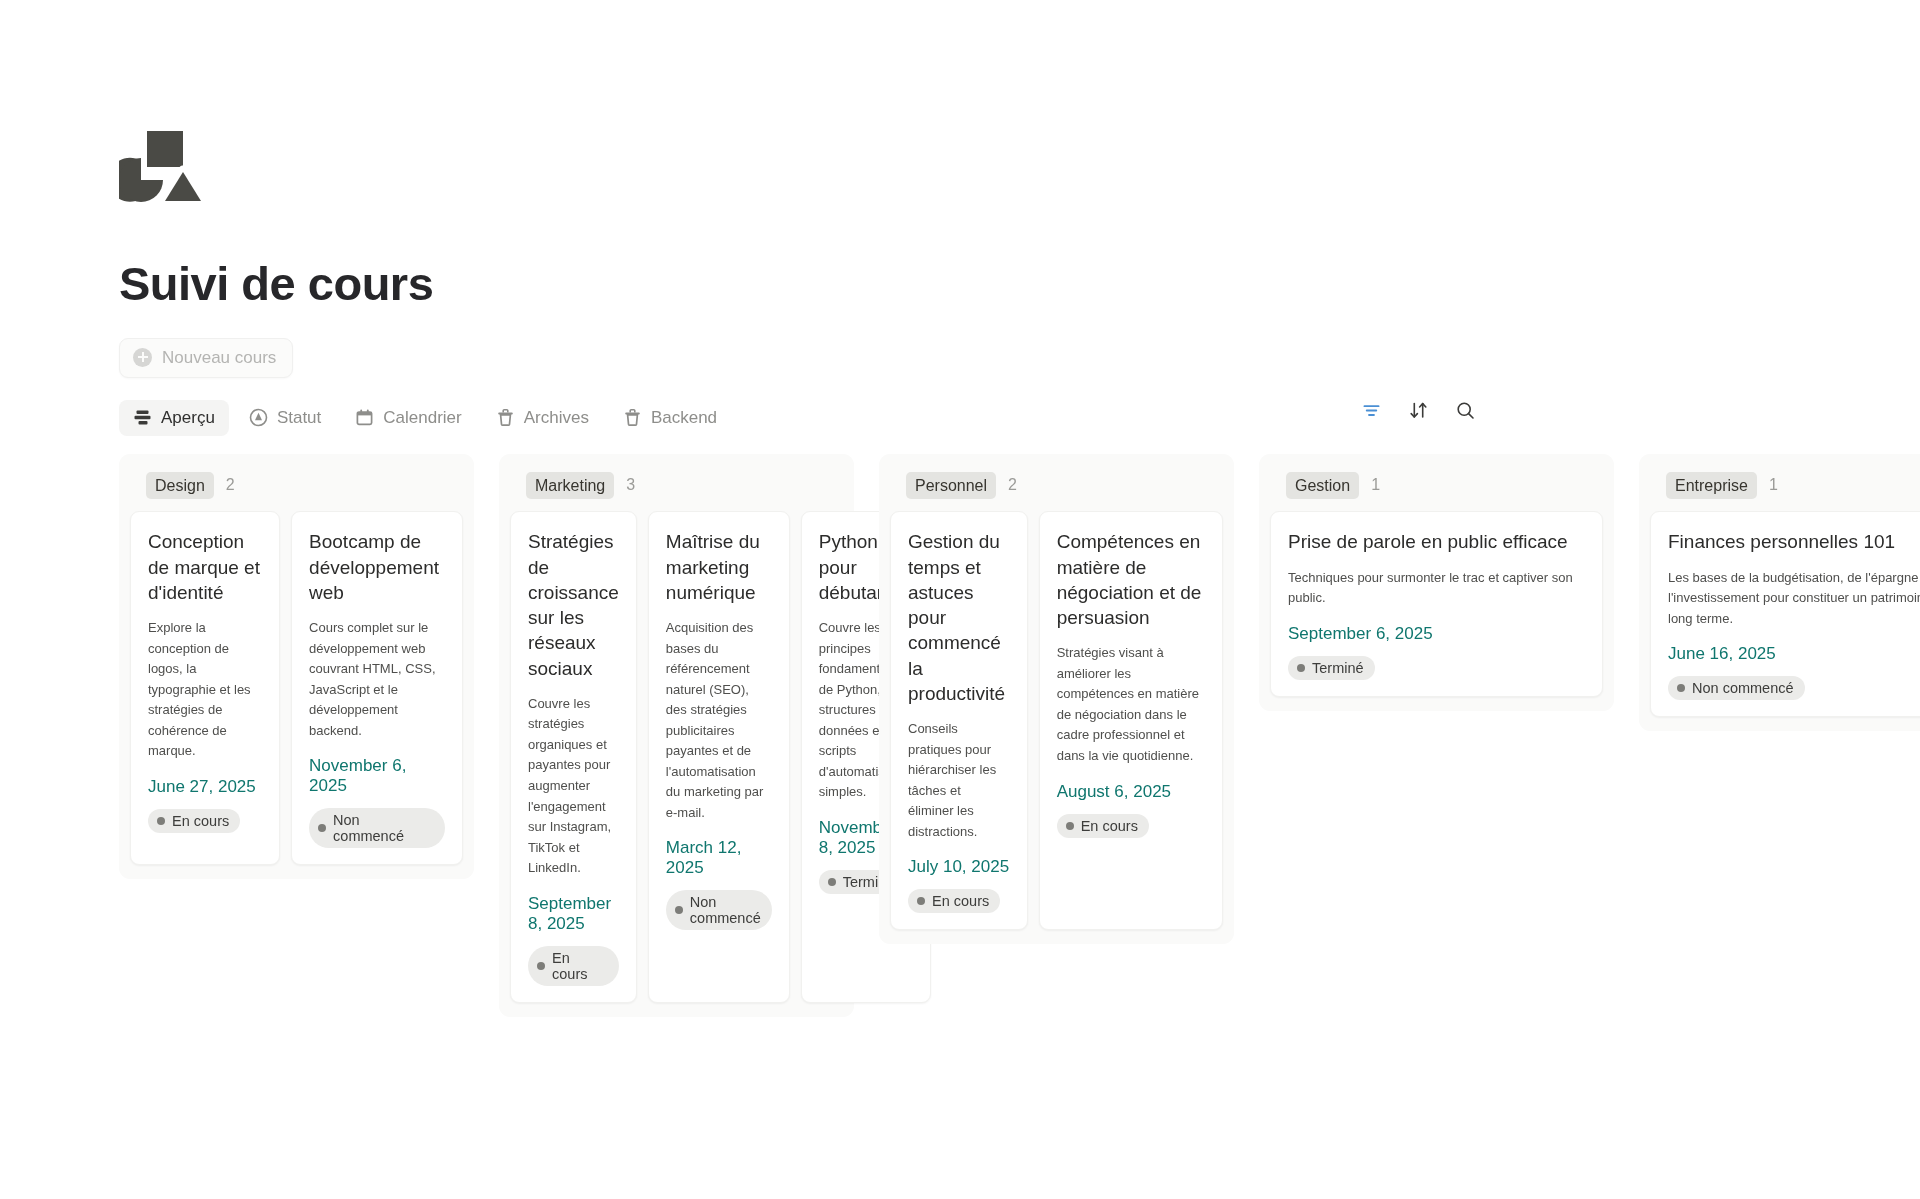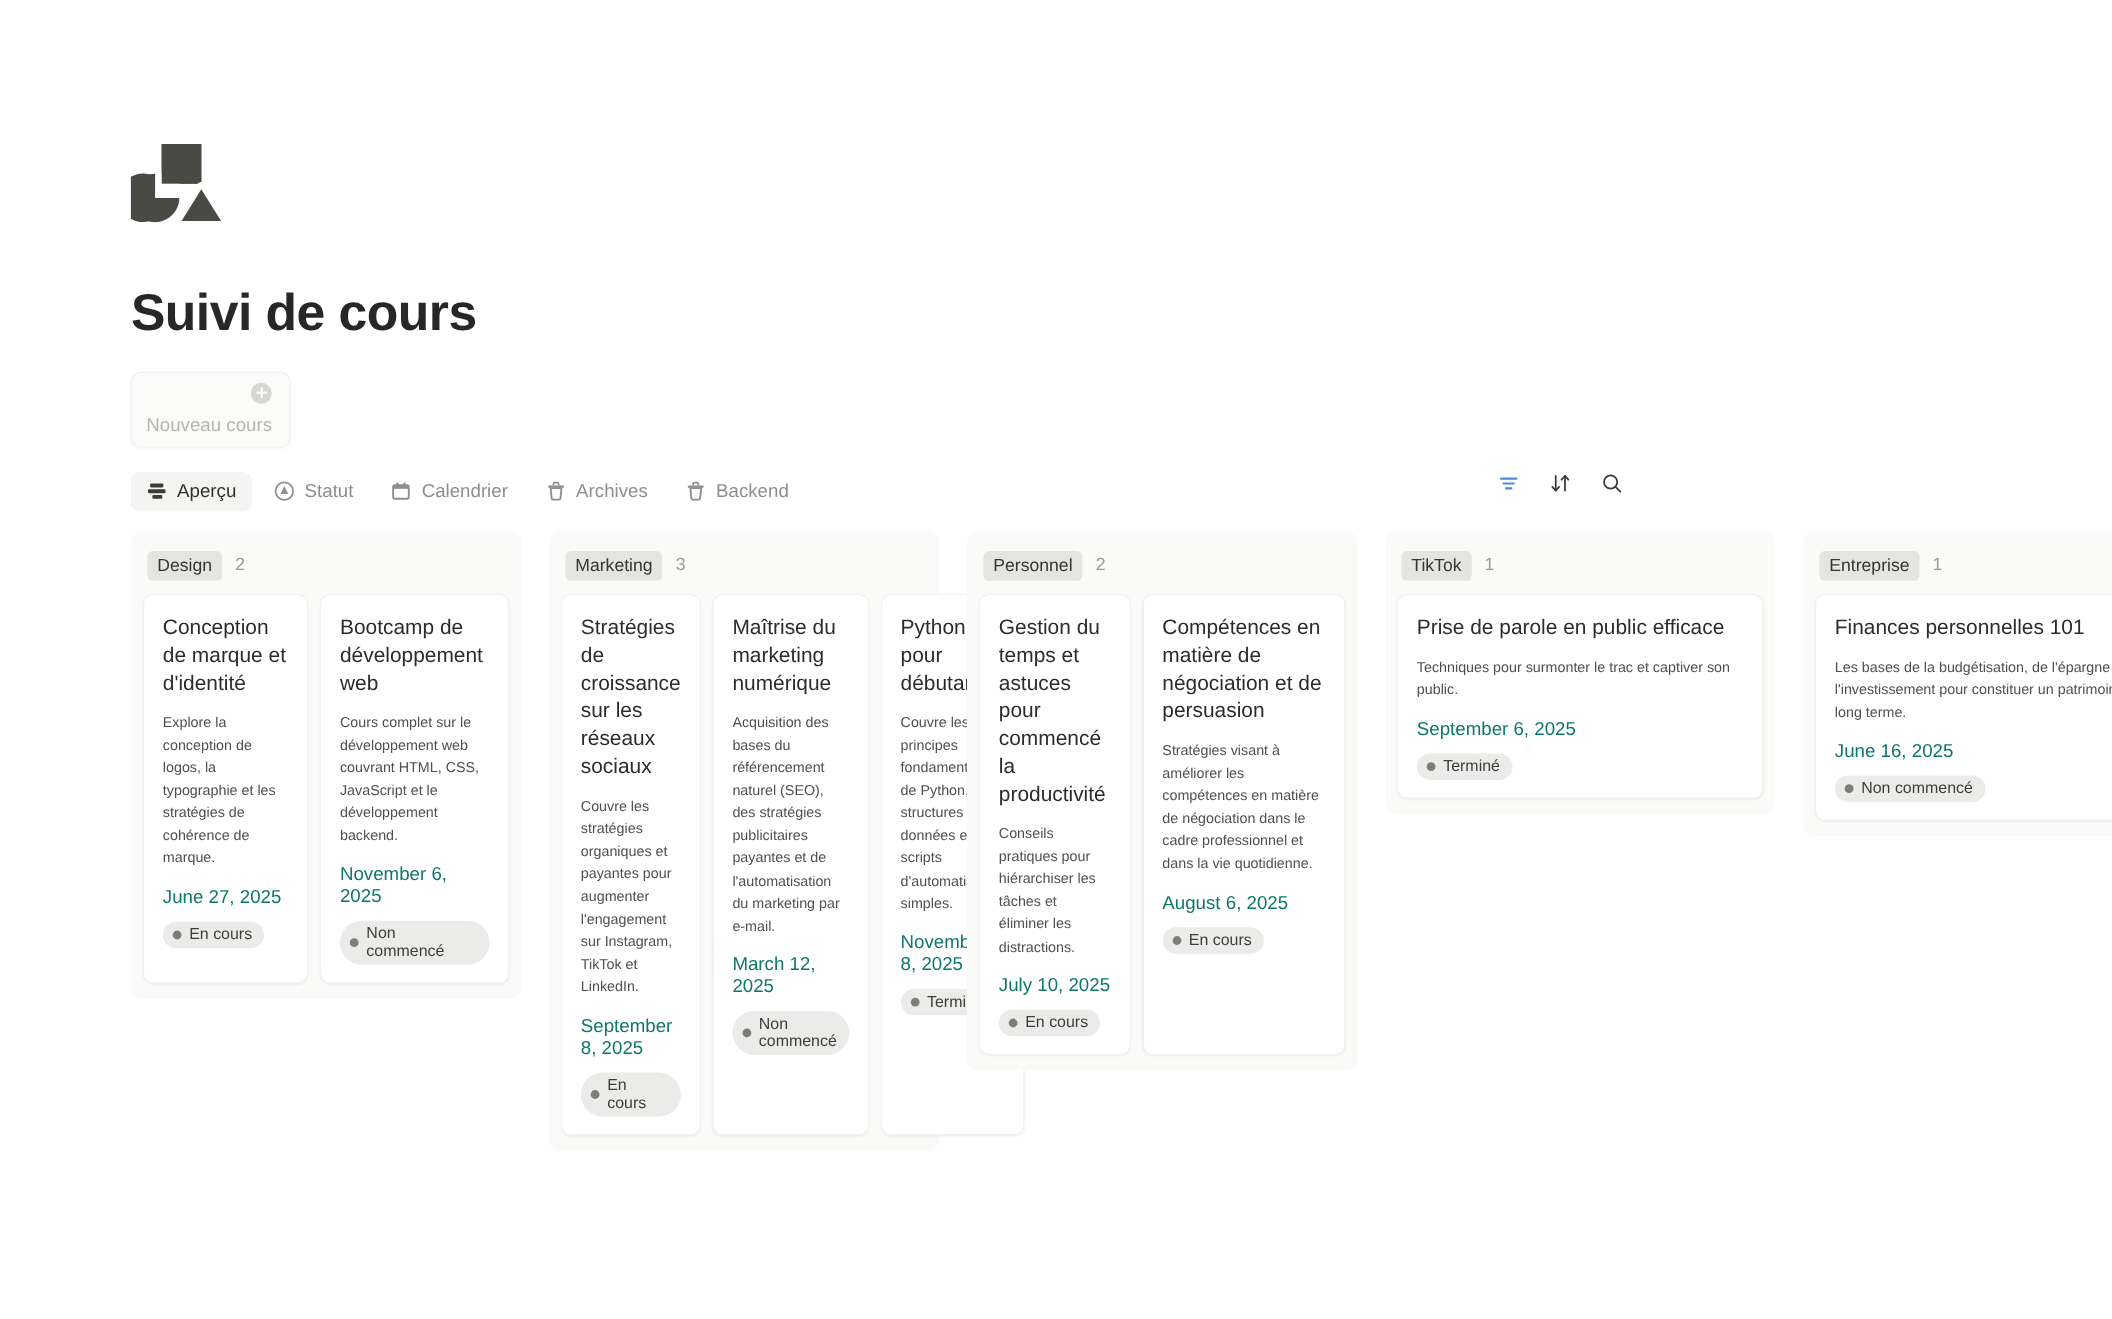--- a/index.html
+++ b/index.html
@@ -41,7 +41,7 @@
   .new-btn {
     margin-top: 28px;
     display: inline-flex;
-    align-items: flex-end;
+    align-items: flex-start;
     gap: 10px;
     background: #fbfbfa;
     border: 1px solid #f0f0ef;
@@ -51,7 +51,6 @@
     color: #b4b4b2;
     cursor: pointer;
     box-shadow: 0 1px 2px rgba(0,0,0,0.03);
-    flex-direction: column;
   }
   .plus-icon {
     width: 19px; height: 19px;

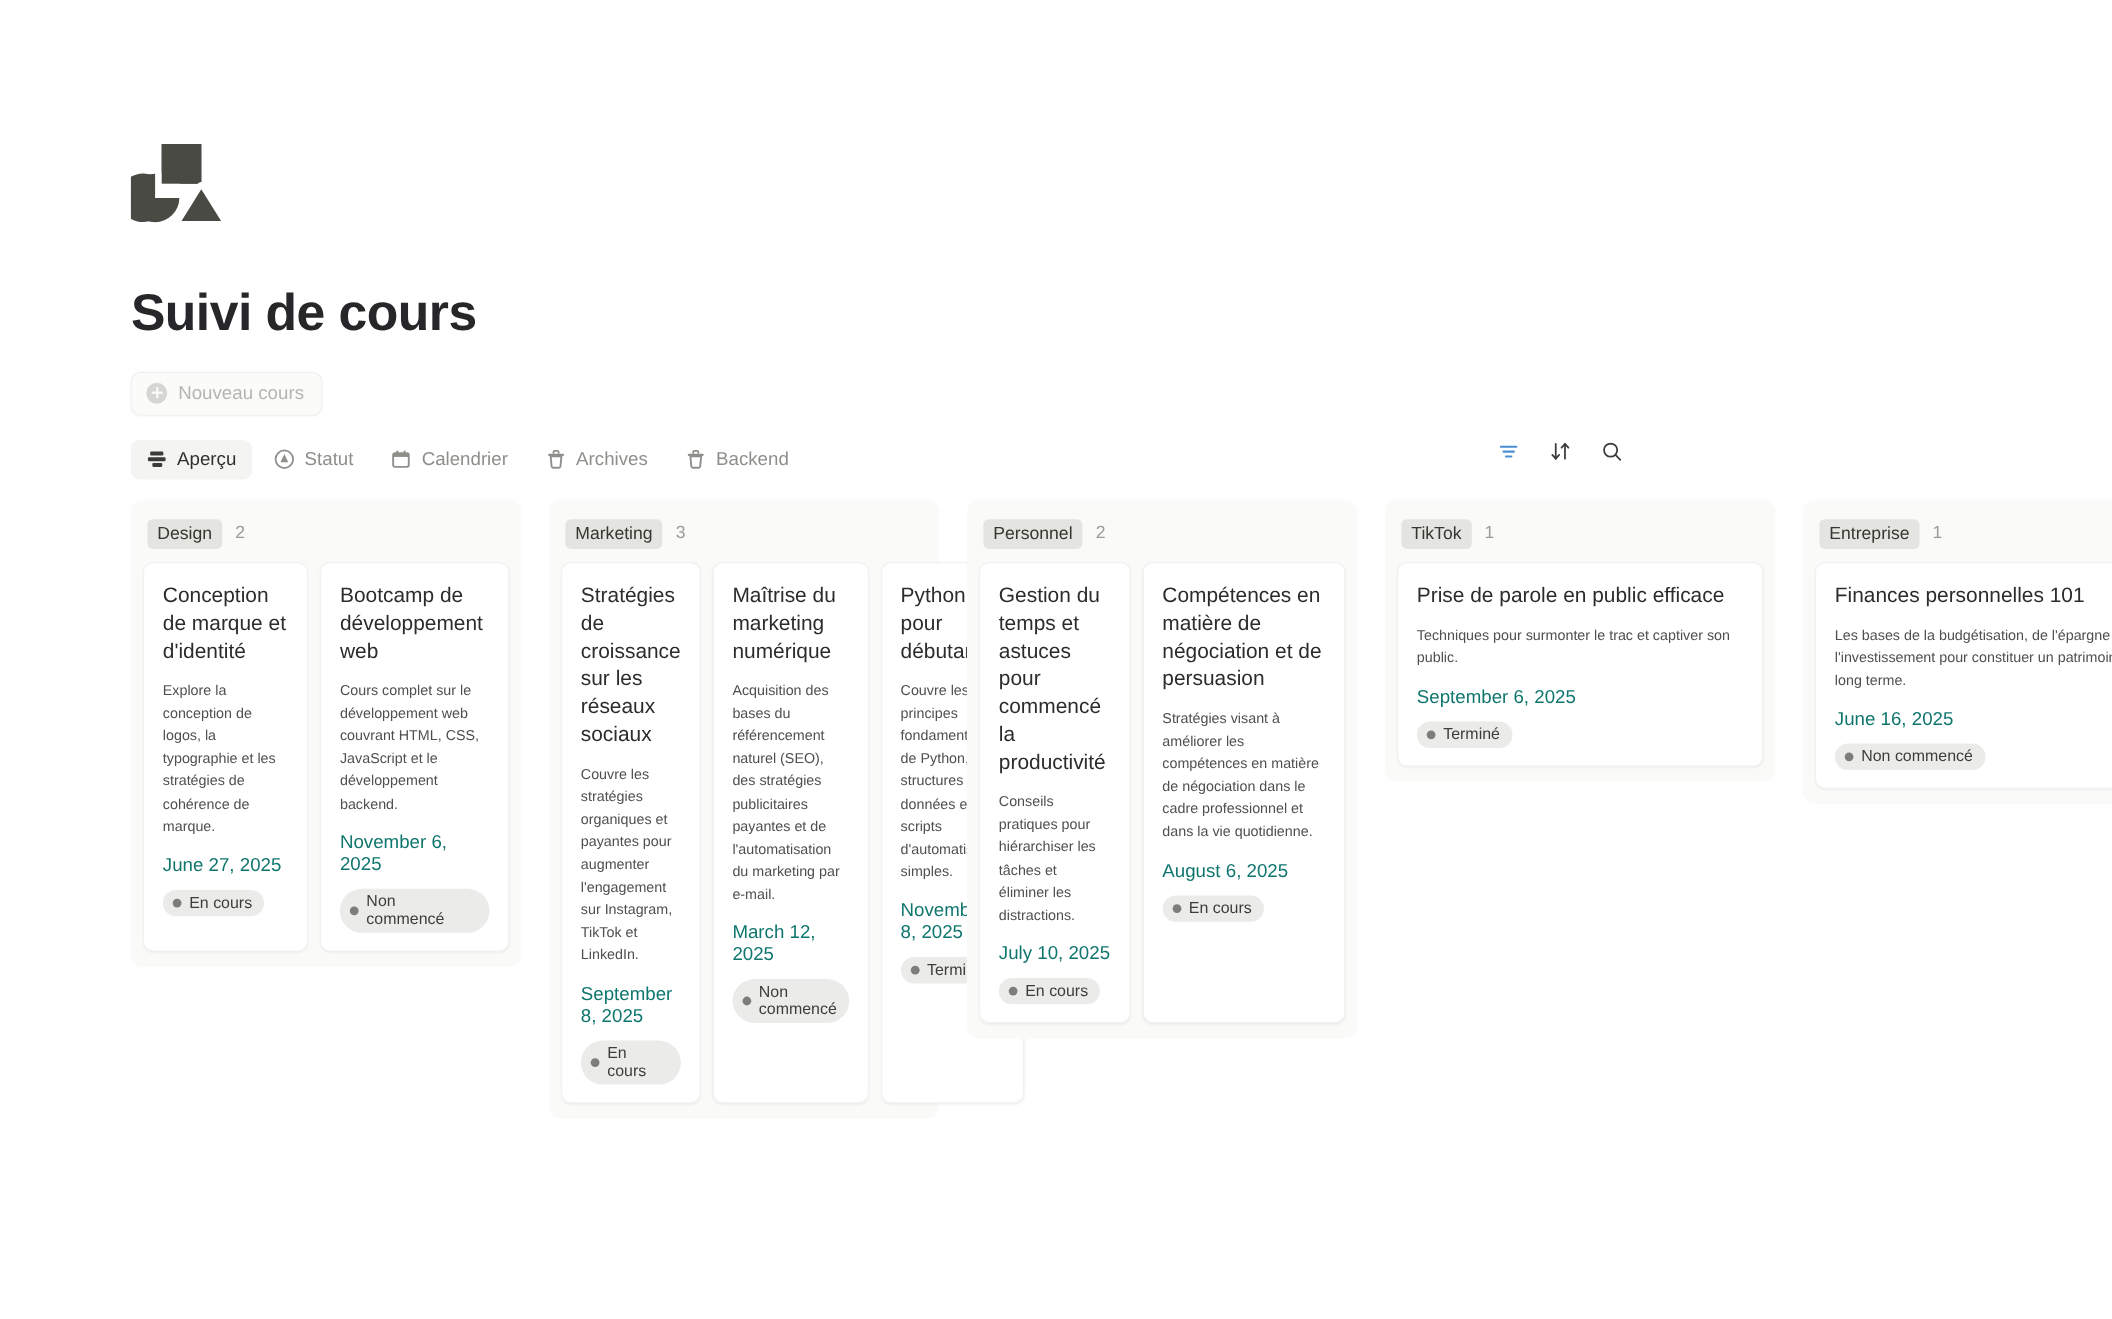--- a/index.html
+++ b/index.html
@@ -135,6 +135,7 @@
     border-radius: 5px;
     padding: 3px 9px;
     line-height: 1.35;
+    margin-left: 12px;
   }
   .col-count {
     font-size: 16px;

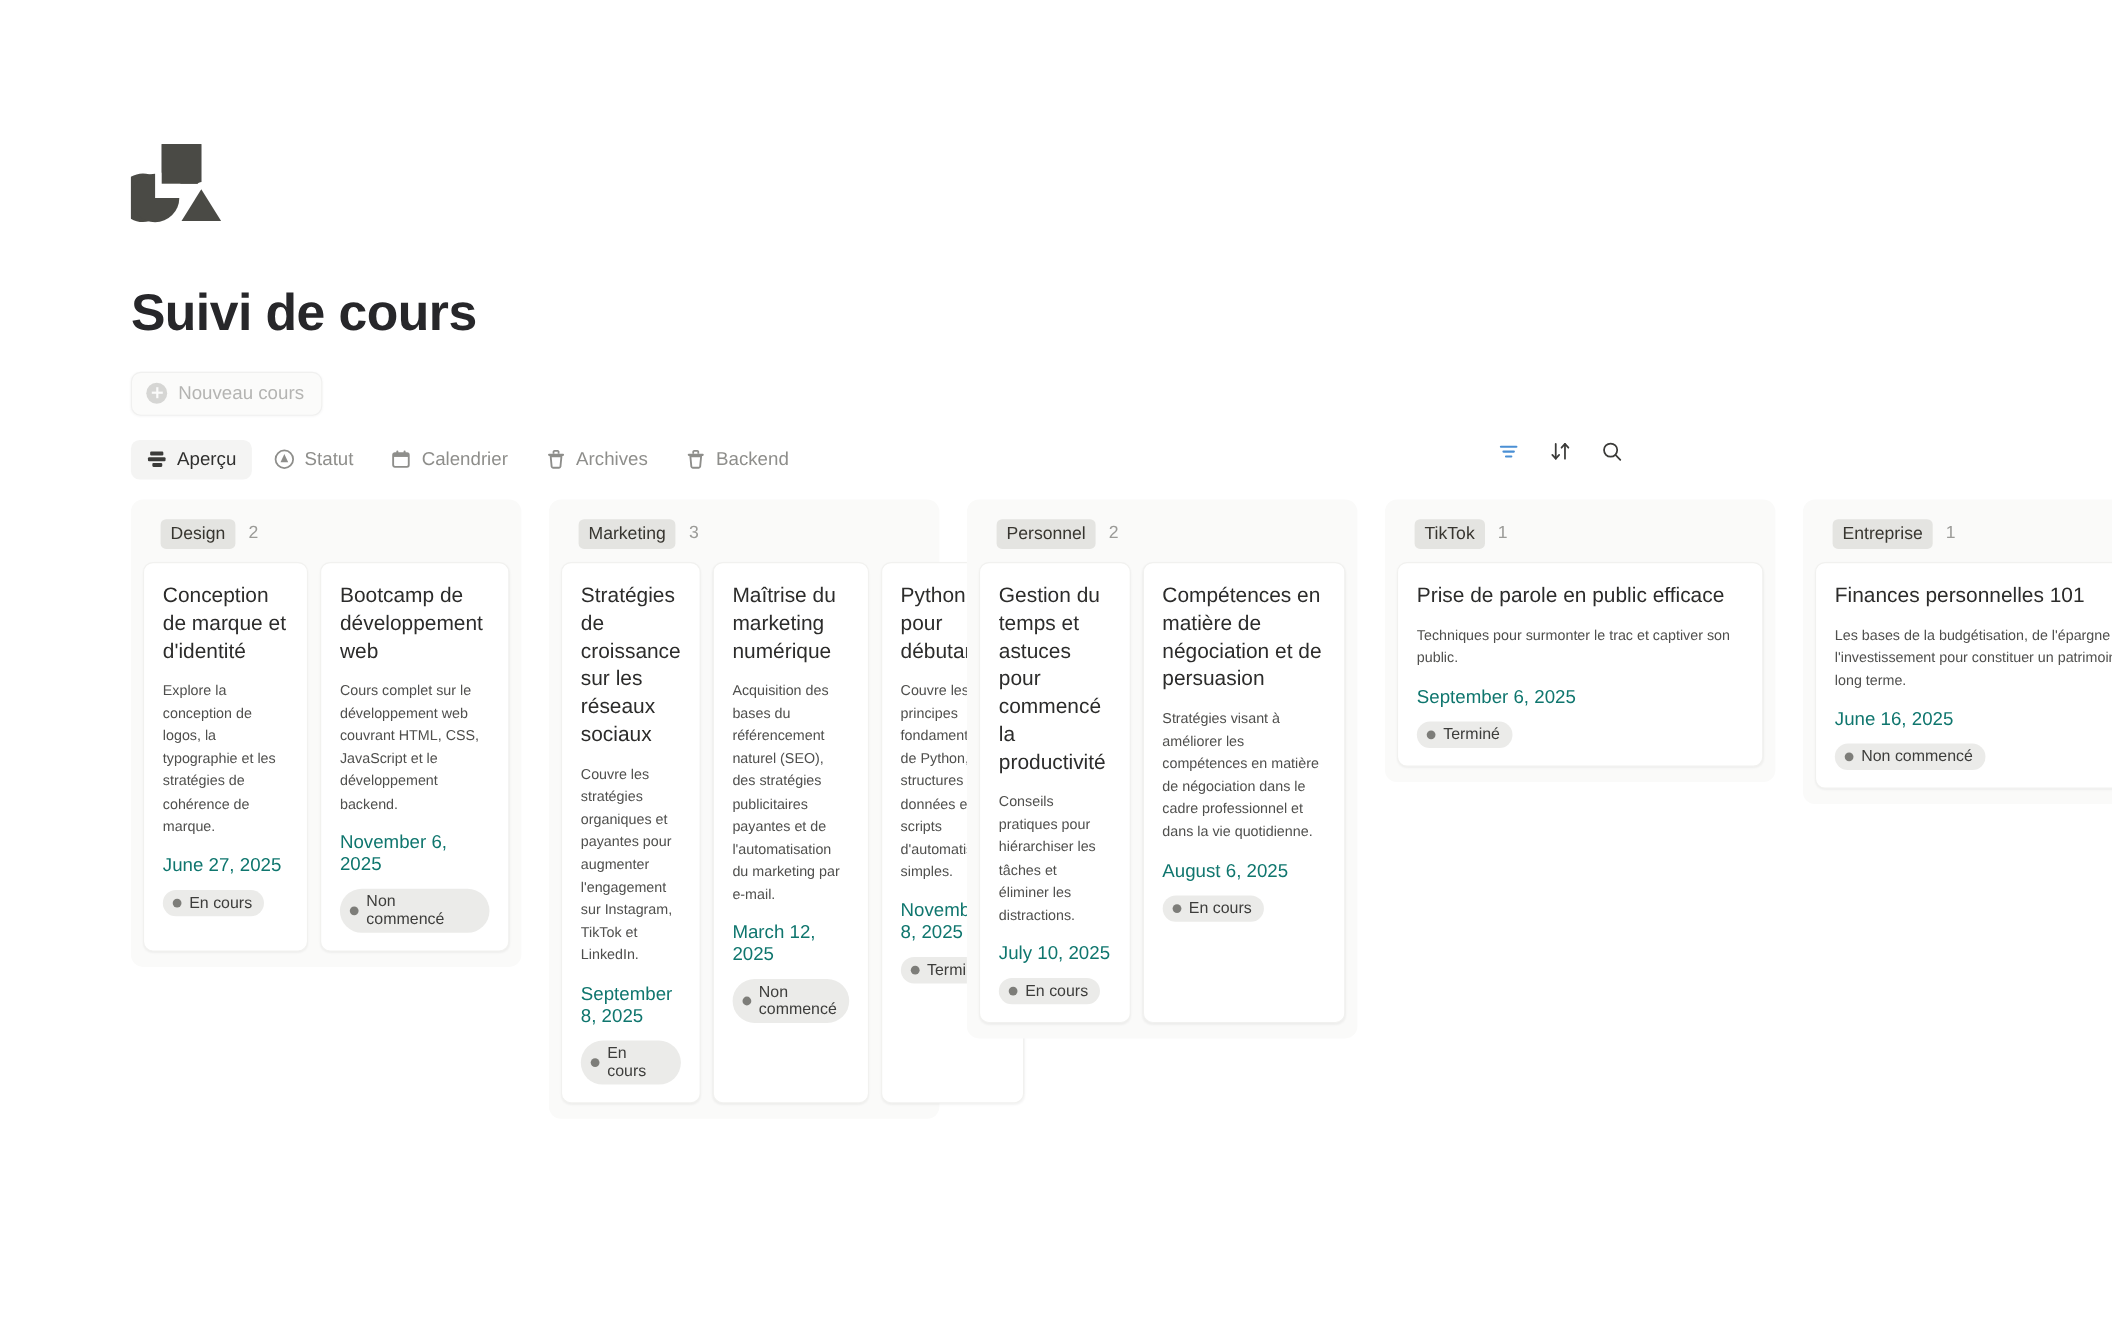--- a/index.html
+++ b/index.html
@@ -353,7 +353,7 @@
       </div>
       <div class="column">
         <div class="col-head">
-          <span class="col-chip">TikTok</span>
+          <span class="col-chip">Gestion</span>
           <span class="col-count">1</span>
         </div>
         <div class="cards">

